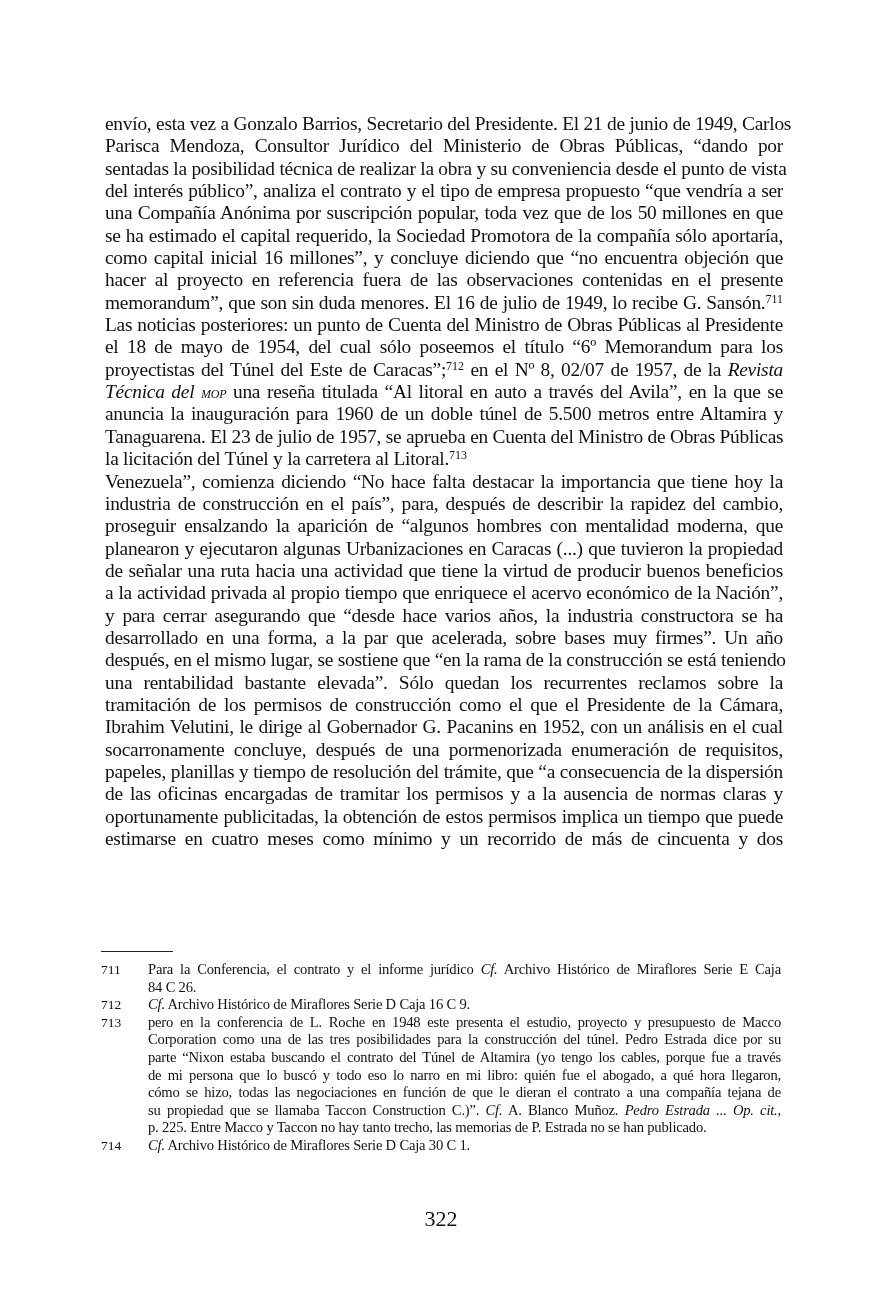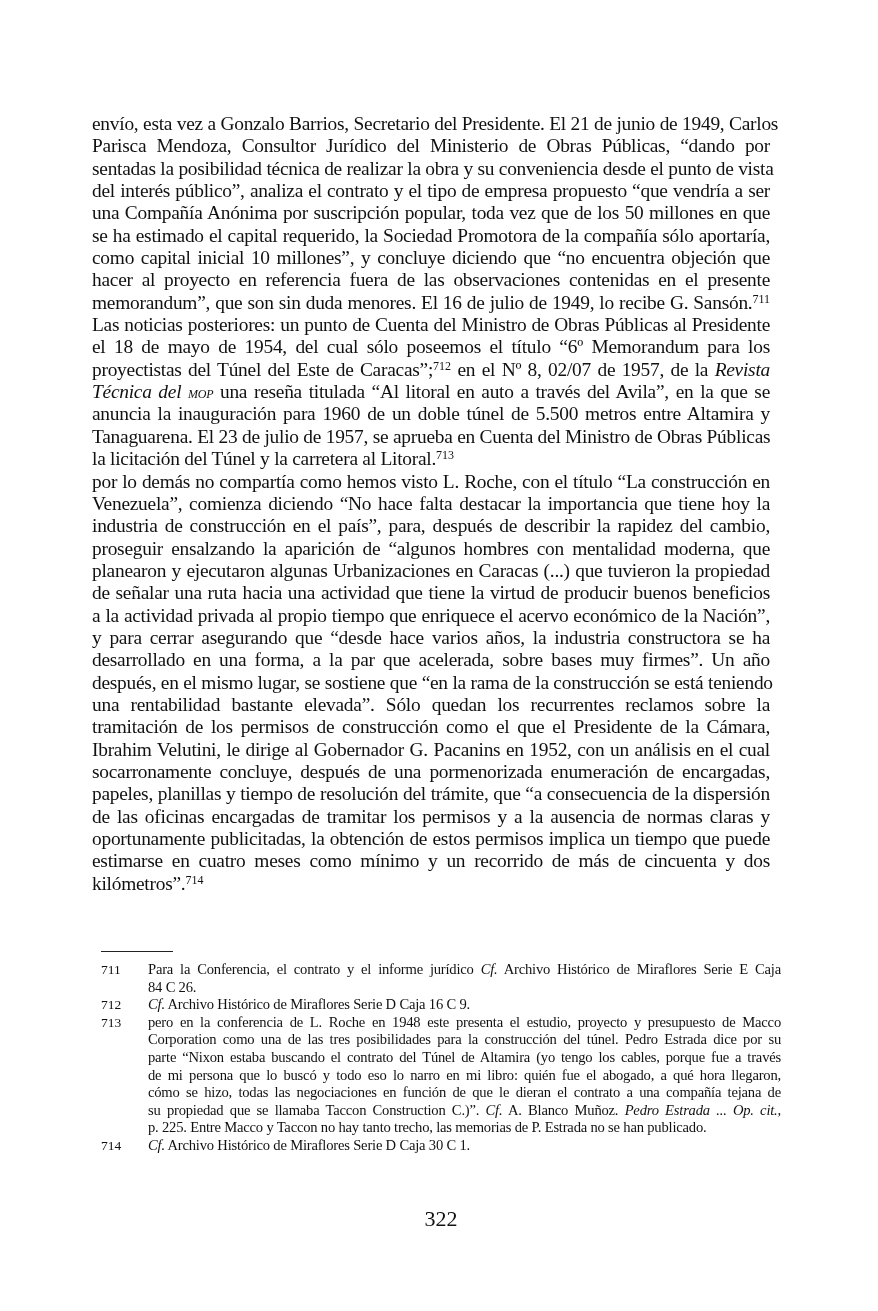--- a/index.html
+++ b/index.html
@@ -22,7 +22,7 @@
   }
   .body-text {
     position: absolute;
-    left: 92px;
+    left: 105px;
     top: 113px;
     width: 678px;
     font-size: 19.4px;

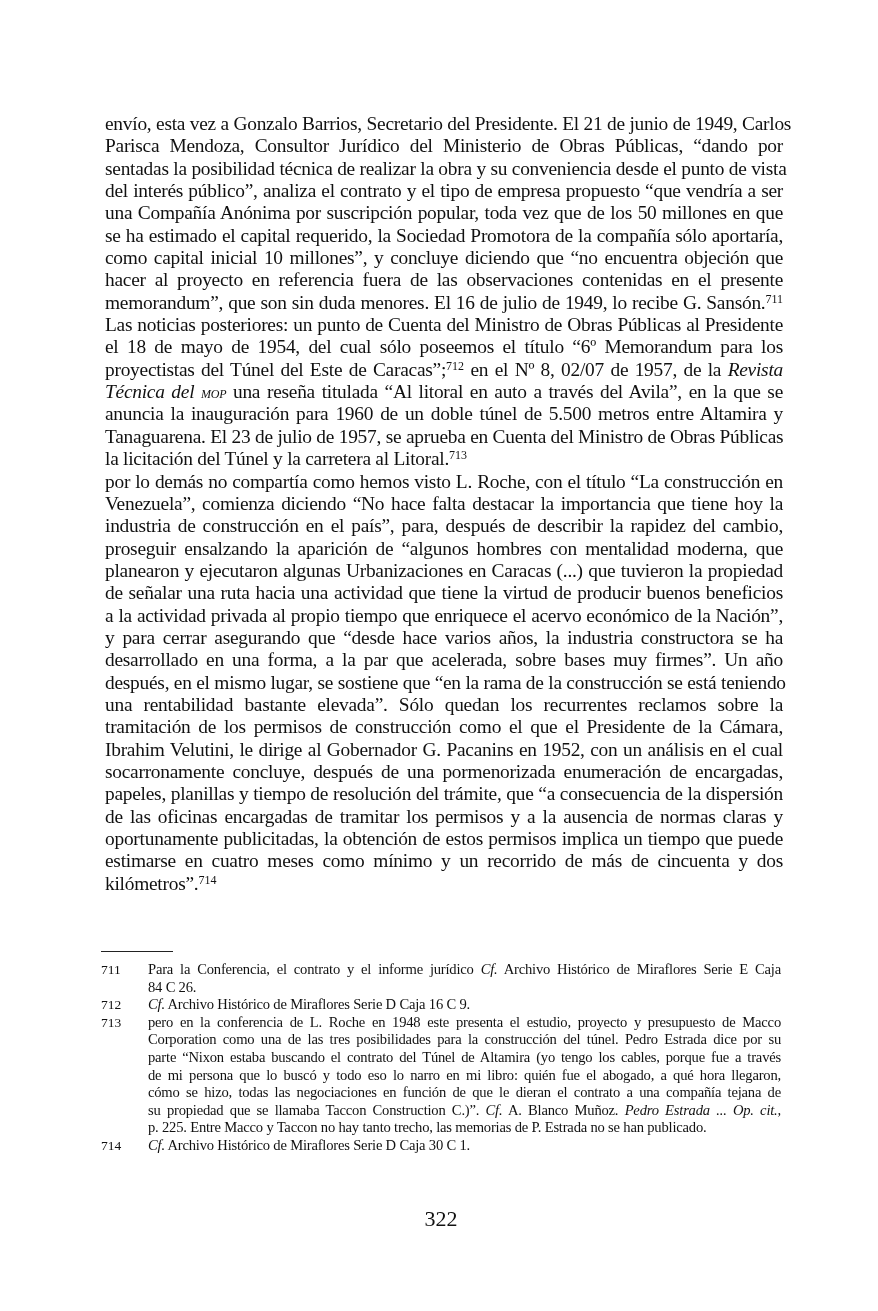--- a/index.html
+++ b/index.html
@@ -116,7 +116,7 @@
     <span class="line">del interés público”, analiza el contrato y el tipo de empresa propuesto “que vendría a ser</span>
     <span class="line">una Compañía Anónima por suscripción popular, toda vez que de los 50 millones en que</span>
     <span class="line">se ha estimado el capital requerido, la Sociedad Promotora de la compañía sólo aportaría,</span>
-    <span class="line">como capital inicial 10 millones”, y concluye diciendo que “no encuentra objeción que</span>
+    <span class="line">como capital inicial 16 millones”, y concluye diciendo que “no encuentra objeción que</span>
     <span class="line">hacer al proyecto en referencia fuera de las observaciones contenidas en el presente</span>
     <span class="line"><span>memorandum”, que son sin duda menores. El 16 de julio de 1949, lo recibe G. Sansón.</span><span class="sup">711</span></span>
     <span class="line">Las noticias posteriores: un punto de Cuenta del Ministro de Obras Públicas al Presidente</span>

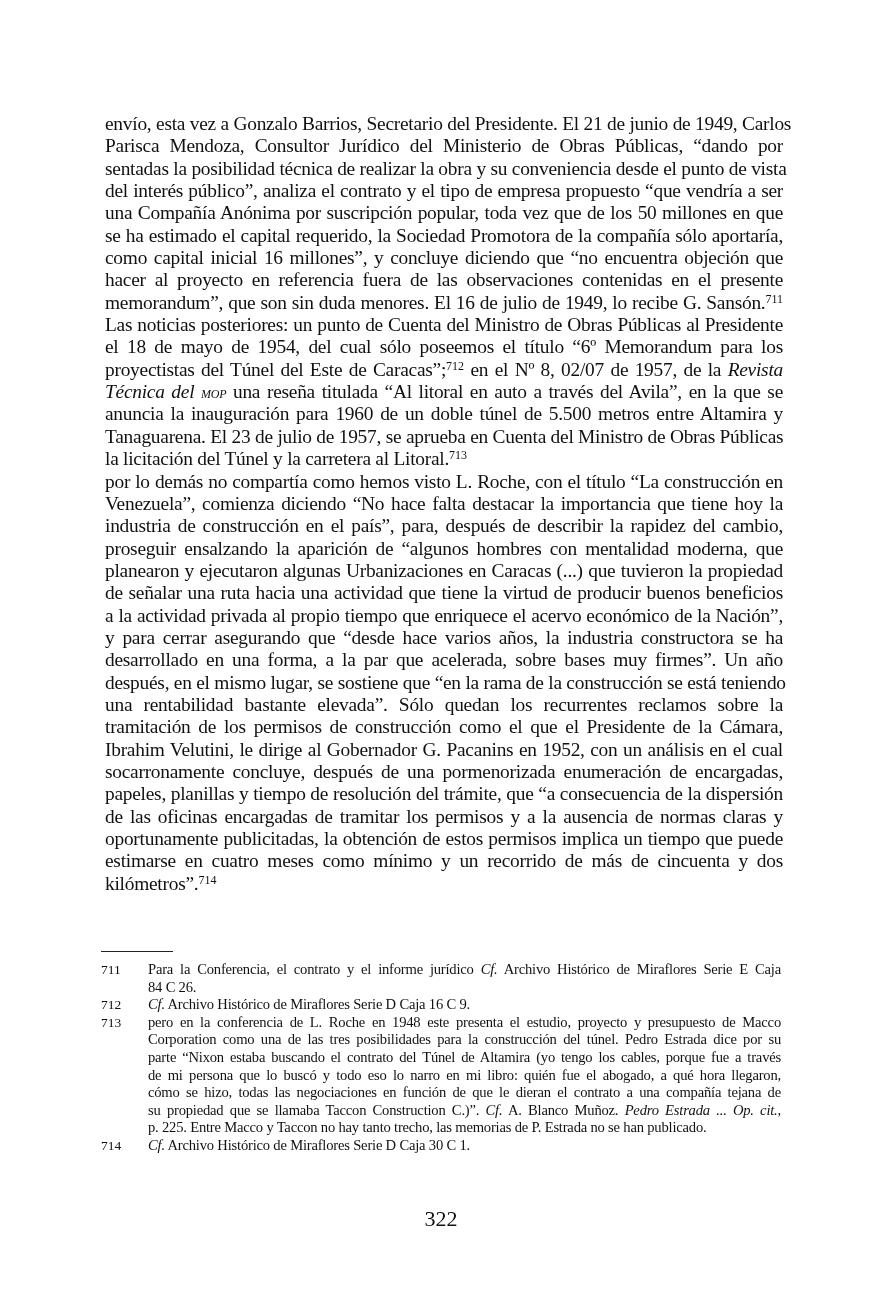--- a/index.html
+++ b/index.html
@@ -126,7 +126,6 @@
     <span class="line">anuncia la inauguración para 1960 de un doble túnel de  5.500 metros entre Altamira y</span>
     <span class="line">Tanaguarena. El 23 de julio de 1957, se aprueba en Cuenta del Ministro de Obras Públicas</span>
     <span class="line last"><span>la licitación del Túnel y la carretera al Litoral.</span><span class="sup">713</span></span>
-    <span class="line">por lo demás no compartía como hemos visto L. Roche, con el título “La construcción en</span>
     <span class="line">Venezuela”, comienza diciendo “No hace falta destacar la importancia que tiene hoy la</span>
     <span class="line">industria de construcción en el país”, para, después de describir la rapidez del cambio,</span>
     <span class="line">proseguir ensalzando  la aparición de “algunos hombres con mentalidad moderna, que</span>

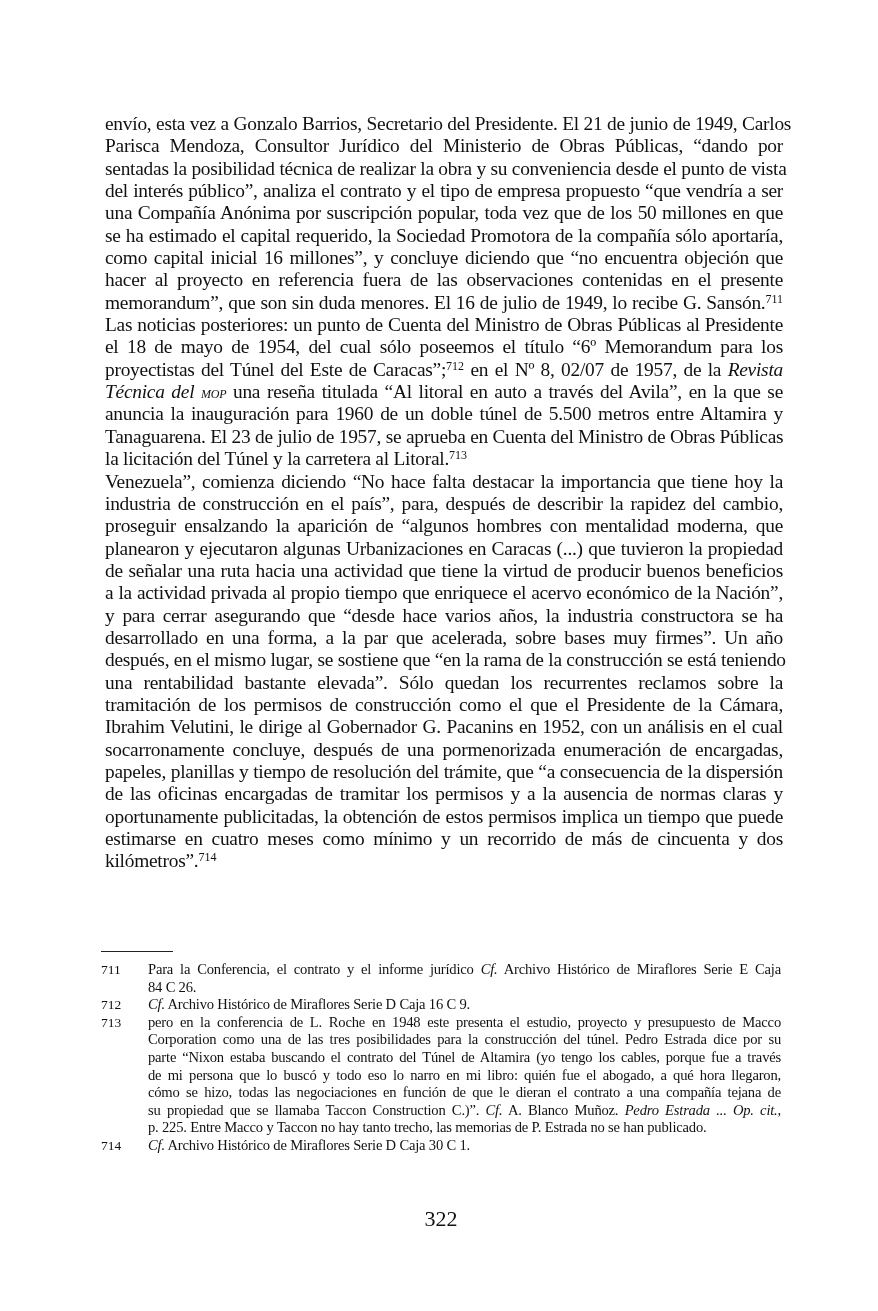--- a/index.html
+++ b/index.html
@@ -138,7 +138,7 @@
     <span class="line">una rentabilidad bastante elevada”. Sólo quedan los recurrentes reclamos sobre la</span>
     <span class="line">tramitación de los permisos de construcción como el que el Presidente de la Cámara,</span>
     <span class="line">Ibrahim Velutini, le dirige al Gobernador G. Pacanins en 1952, con un análisis en el cual</span>
-    <span class="line">socarronamente concluye, después de una pormenorizada enumeración de encargadas,</span>
+    <span class="line">socarronamente concluye, después de una pormenorizada enumeración de requisitos,</span>
     <span class="line">papeles, planillas y tiempo de resolución del trámite, que “a consecuencia de la dispersión</span>
     <span class="line">de las oficinas encargadas de tramitar los permisos y a la ausencia de normas claras y</span>
     <span class="line">oportunamente publicitadas, la obtención de estos permisos implica un tiempo que puede</span>

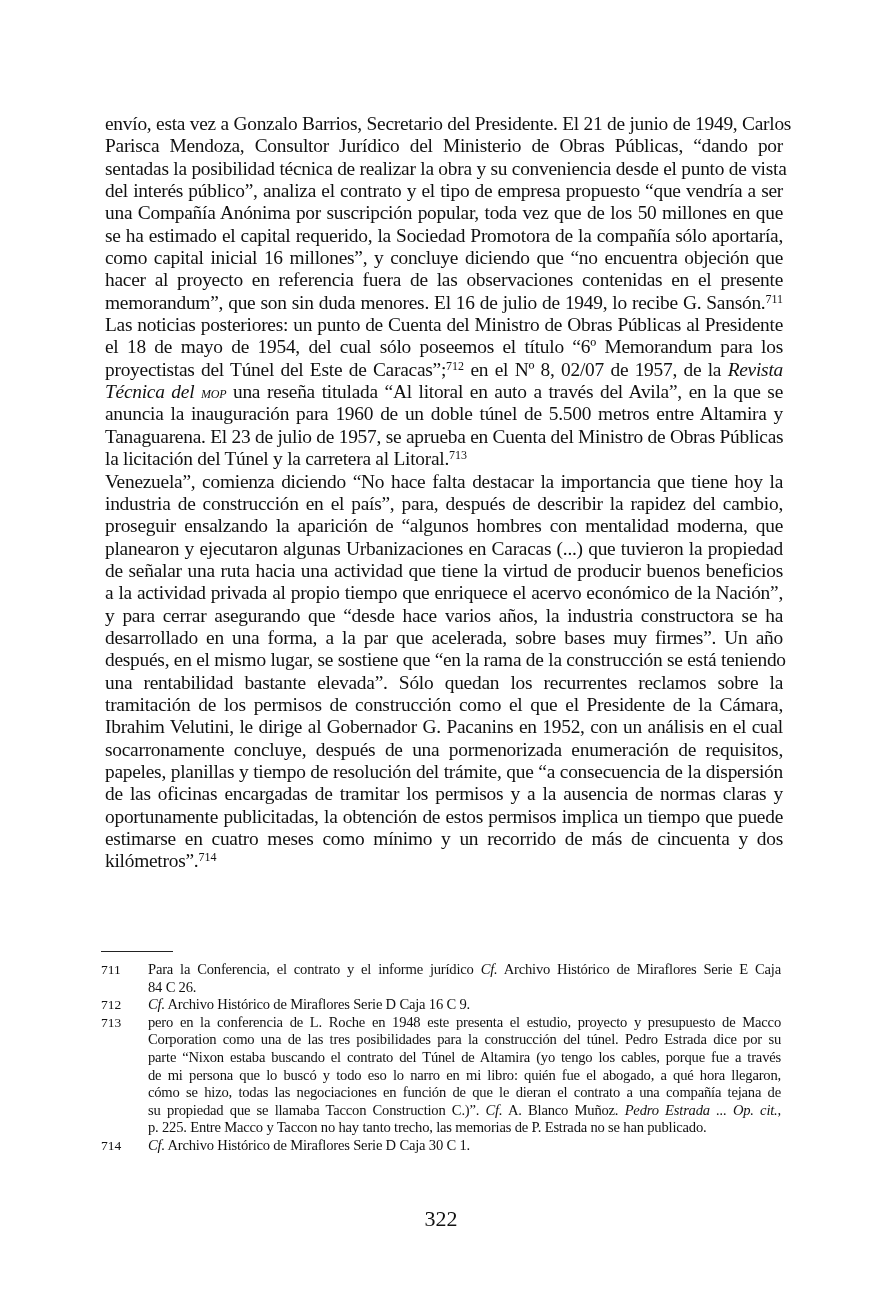--- a/index.html
+++ b/index.html
@@ -143,7 +143,6 @@
     <span class="line">de las oficinas encargadas de tramitar los permisos y a la ausencia de normas claras y</span>
     <span class="line">oportunamente publicitadas, la obtención de estos permisos implica un tiempo que puede</span>
     <span class="line">estimarse en cuatro meses como mínimo y un recorrido de más de cincuenta y dos</span>
-    <span class="line last"><span>kilómetros”.</span><span class="sup">714</span></span>
   </div>
 
   <div class="separator"></div>

